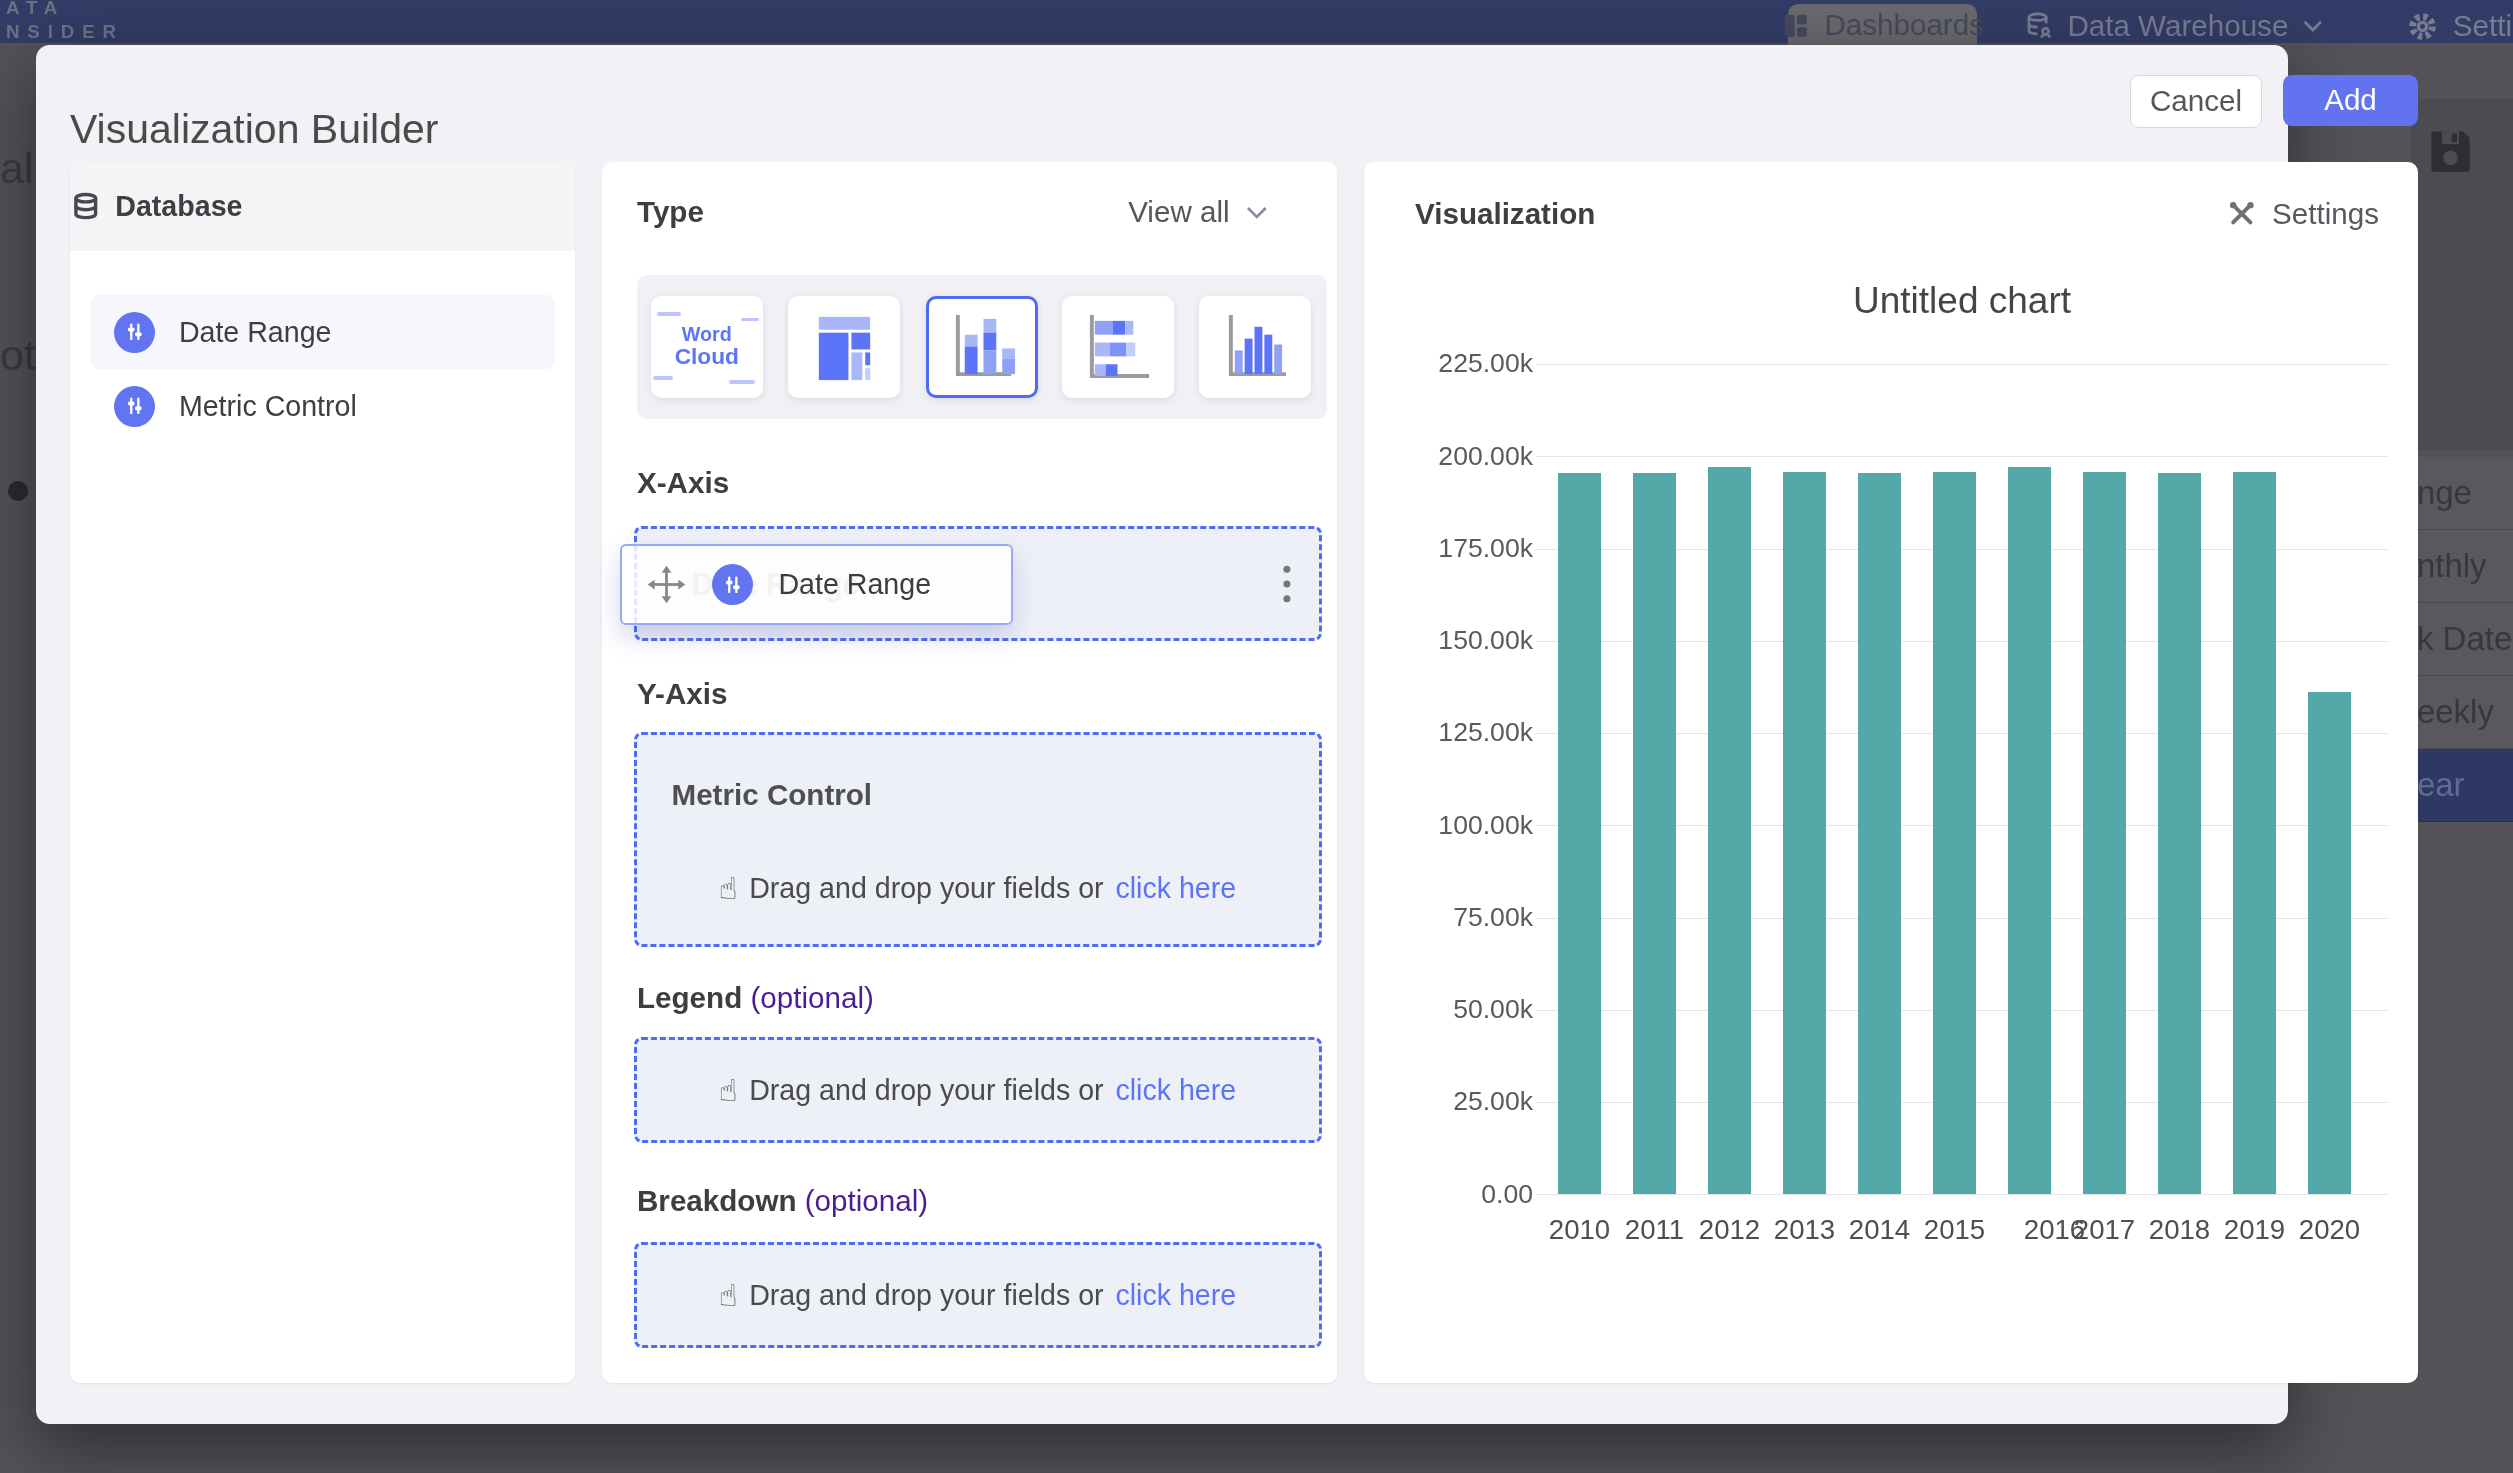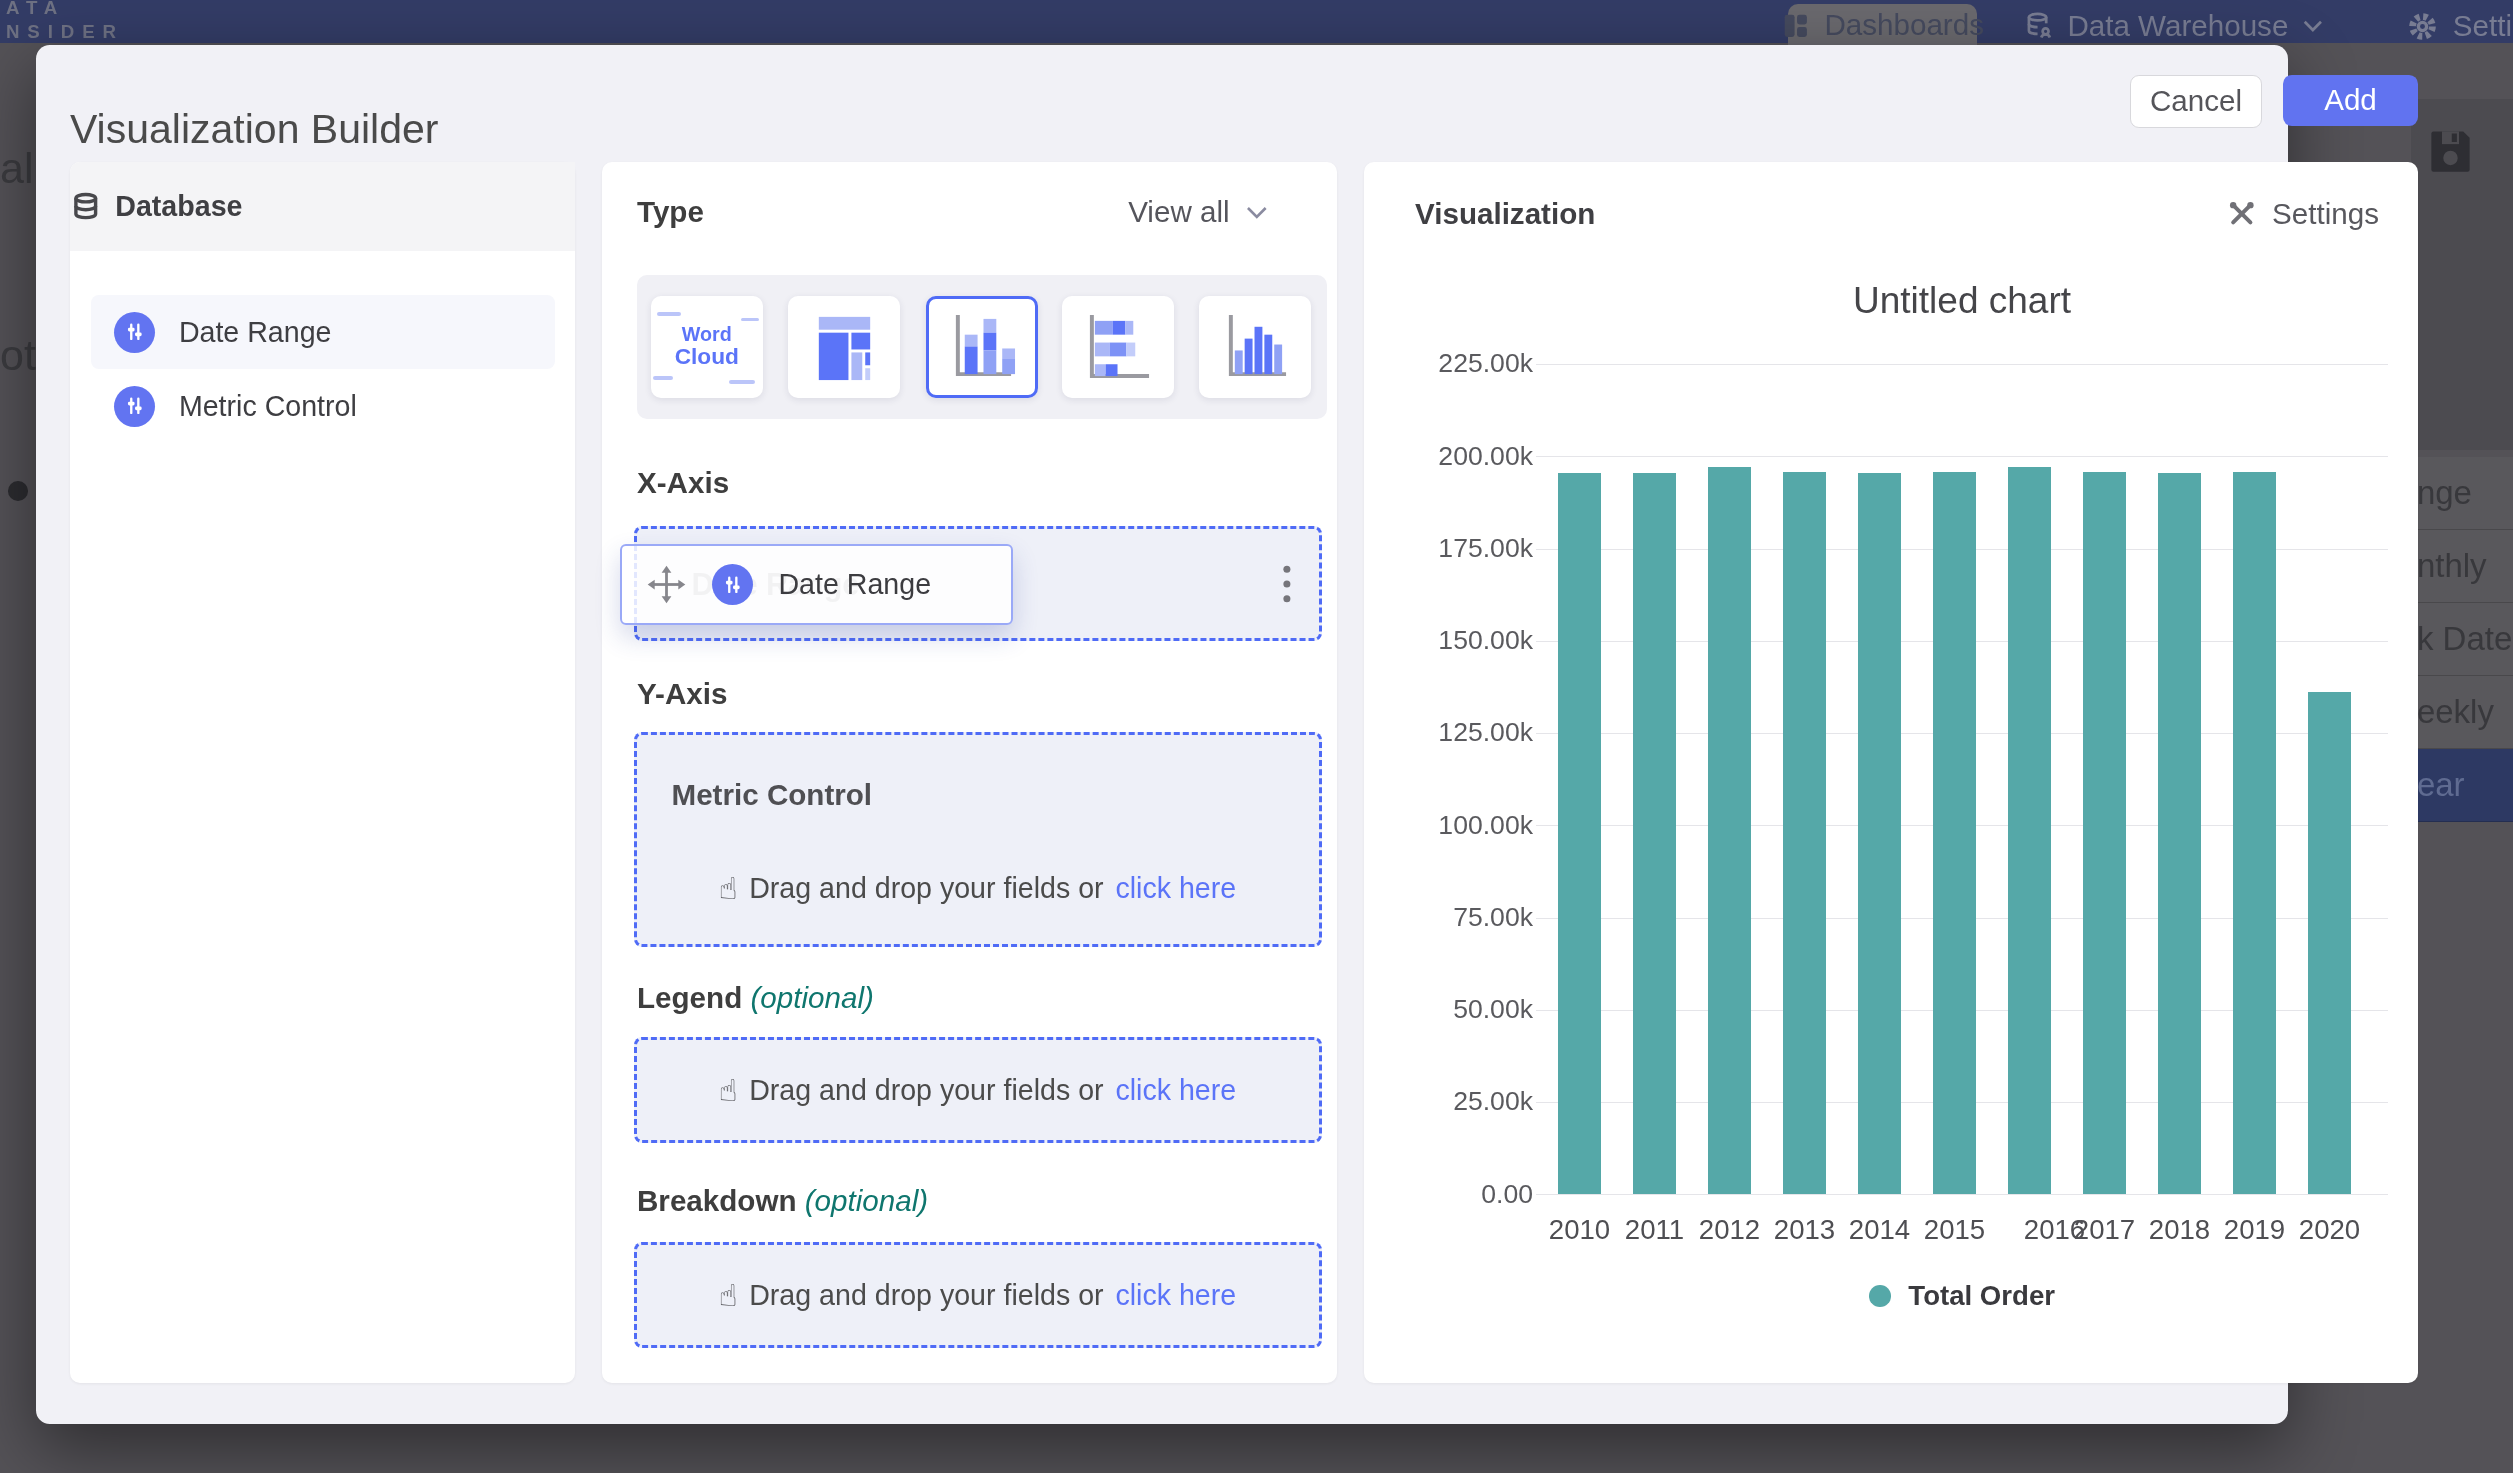--- a/index.html
+++ b/index.html
@@ -50,7 +50,7 @@
 
   
   .h-section{font-size:29.6px;font-weight:bold;color:#3e3e3e;}
-  .h-optional{font-weight:normal;color:#0f766e;font-style:italic;}
+  .h-optional{font-weight:normal;color:#4c1d95;}
   .view-all{right:68px;top:33px;display:flex;align-items:center;gap:15.8px;color:#55555c;font-size:29.6px;}
   .type-strip{left:35px;top:113px;width:690px;height:144px;background:#f0f0f5;border-radius:9.9px;}
   .type-card{top:20.7px;width:112px;height:102px;background:#fff;border-radius:9.9px;box-shadow:0 2px 7.9px rgba(40,40,80,.10);

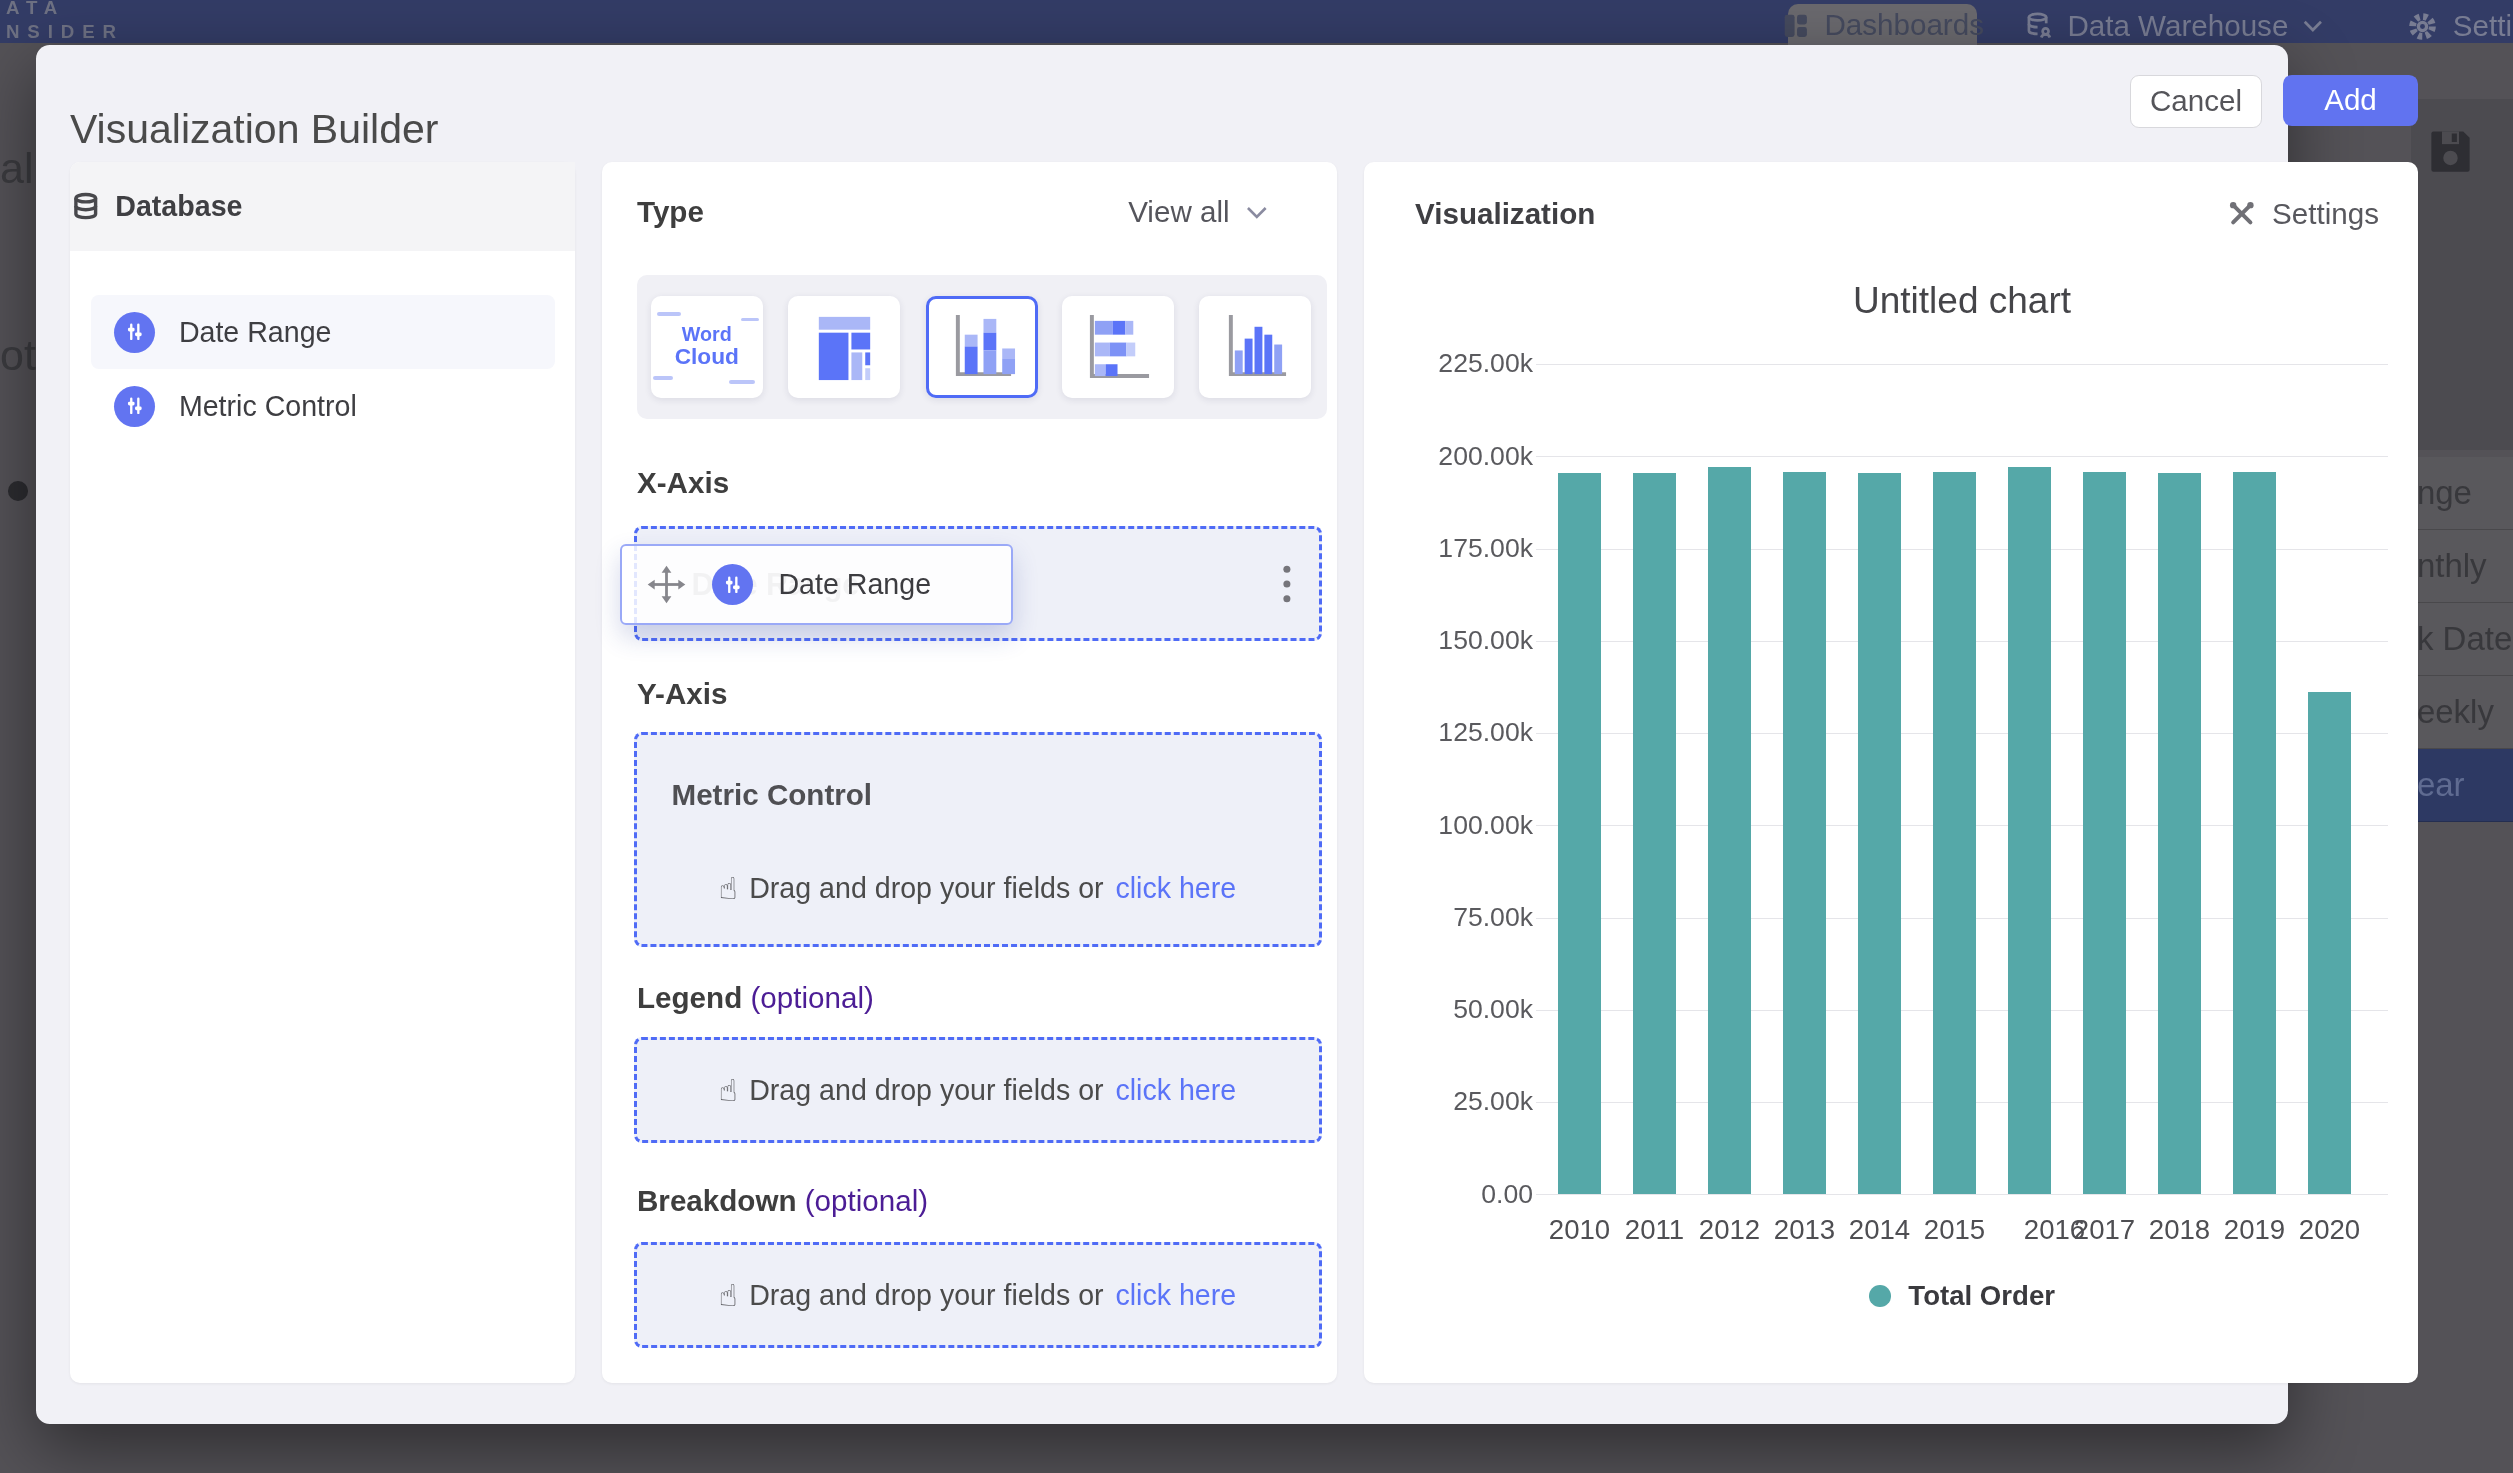--- a/index.html
+++ b/index.html
@@ -400,10 +400,6 @@
         <div class="abs bar" style="left: 772px; width: 43px; height: 502px; background: rgb(85, 168, 168);"></div>
         <div class="abs xtick" style="left: 749px;">2020</div>
       </div>
-    <div class="abs legend-row">
-      <span class="legend-dot" style="background: rgb(85, 168, 168);"></span>
-      <span class="legend-label">Total Order</span>
-    </div>
   </div>
 </div>
 

